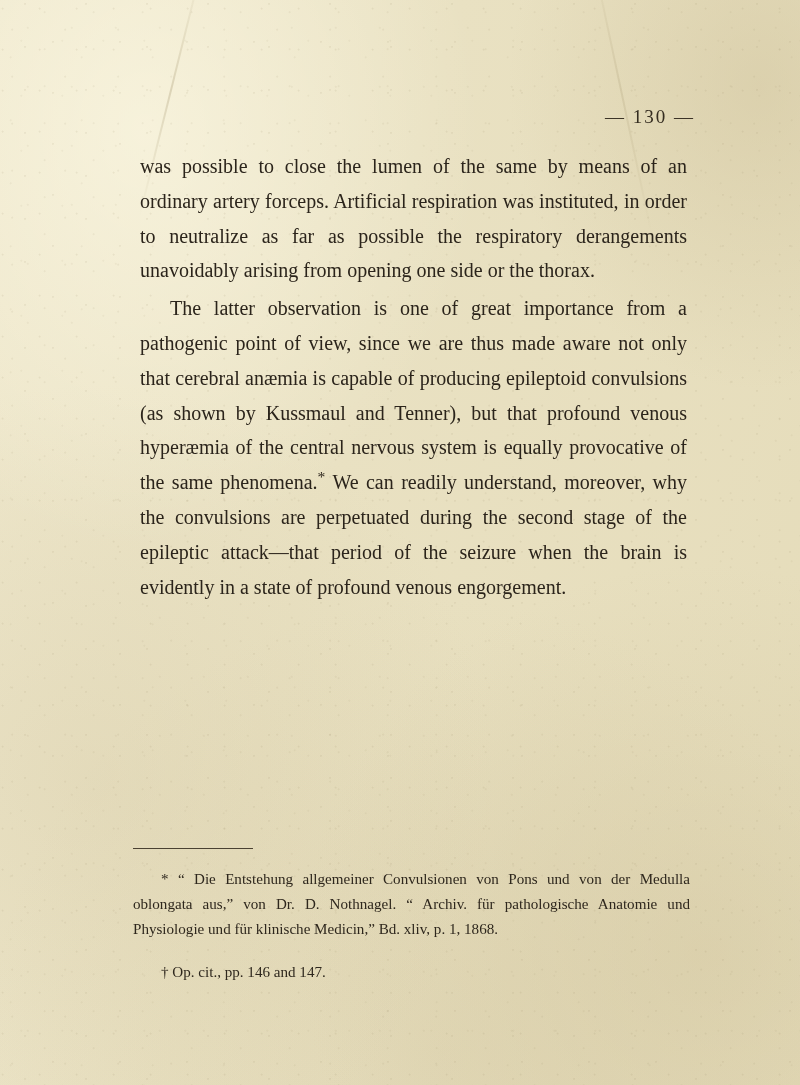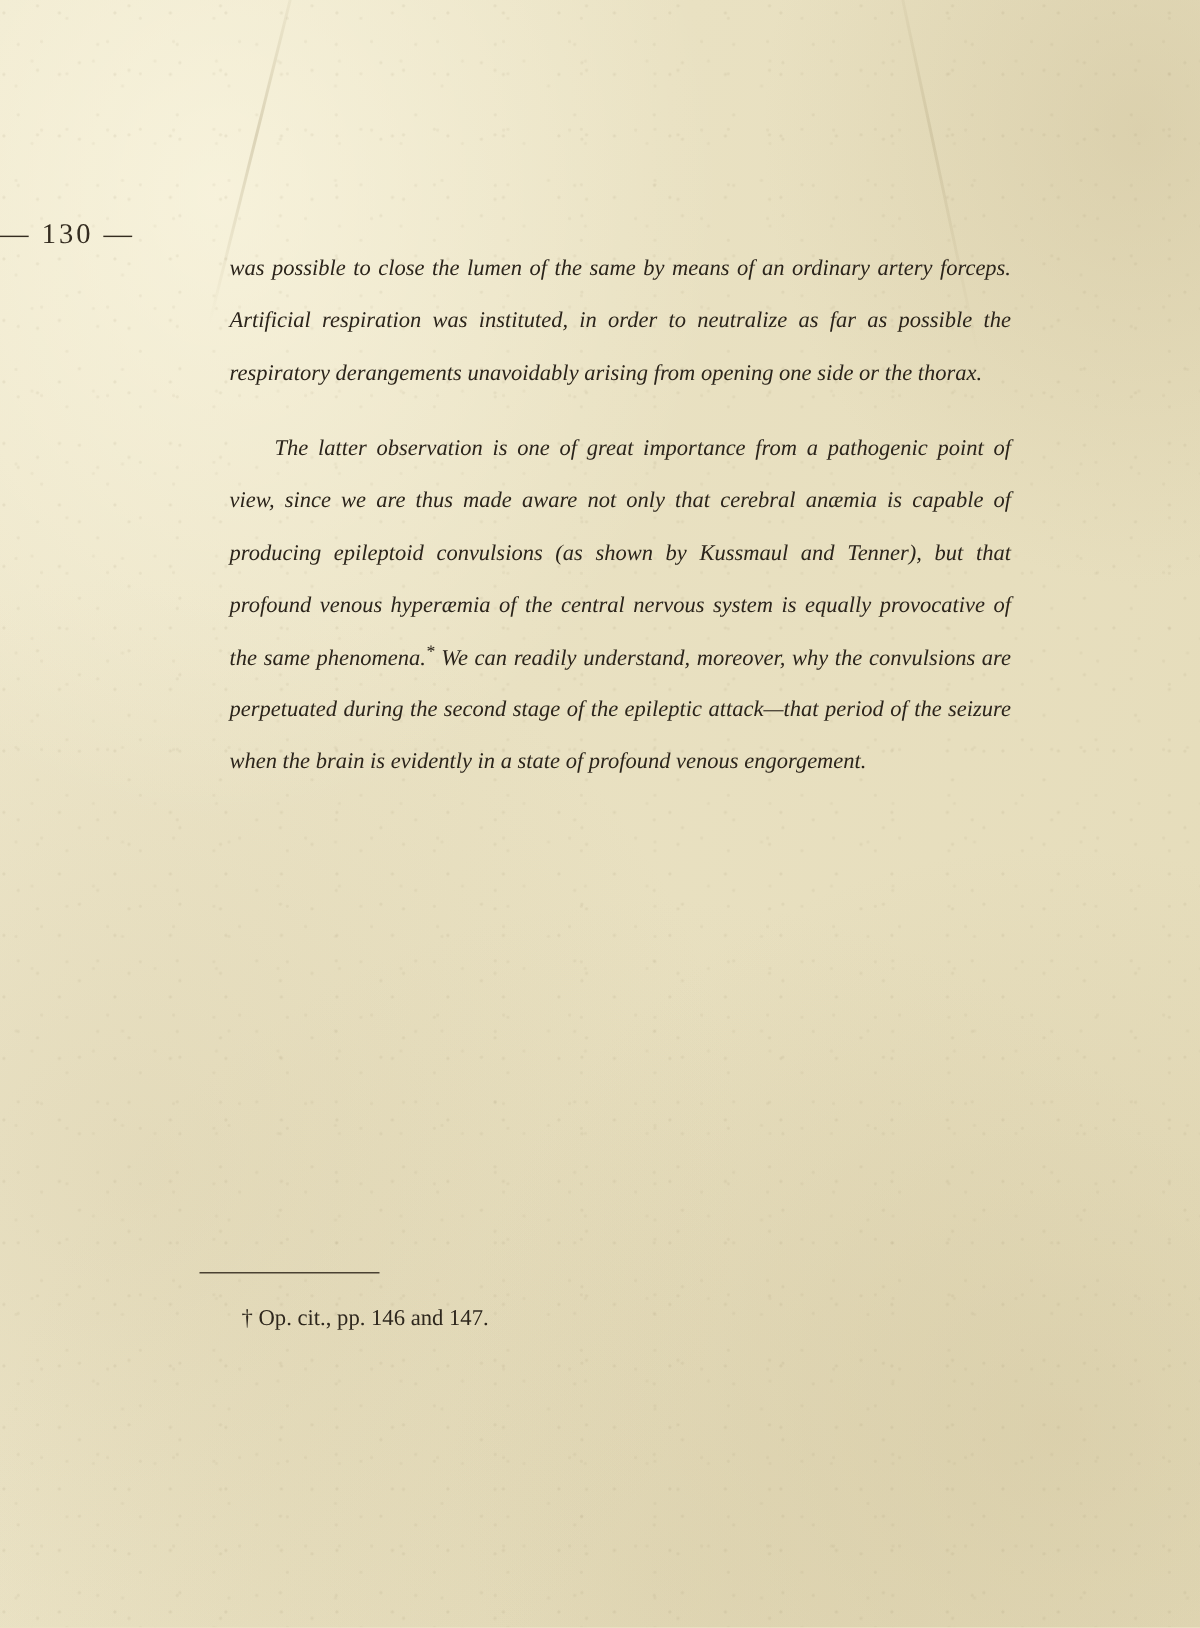--- a/index.html
+++ b/index.html
@@ -77,11 +77,10 @@
     left: 0;
     top: 106px;
     width: 695px;
-    text-align: left;
+    text-align: right;
     font-size: 19px;
     letter-spacing: 2px;
     color: #342c20;
-    margin-top: 40px;
   }
 
   

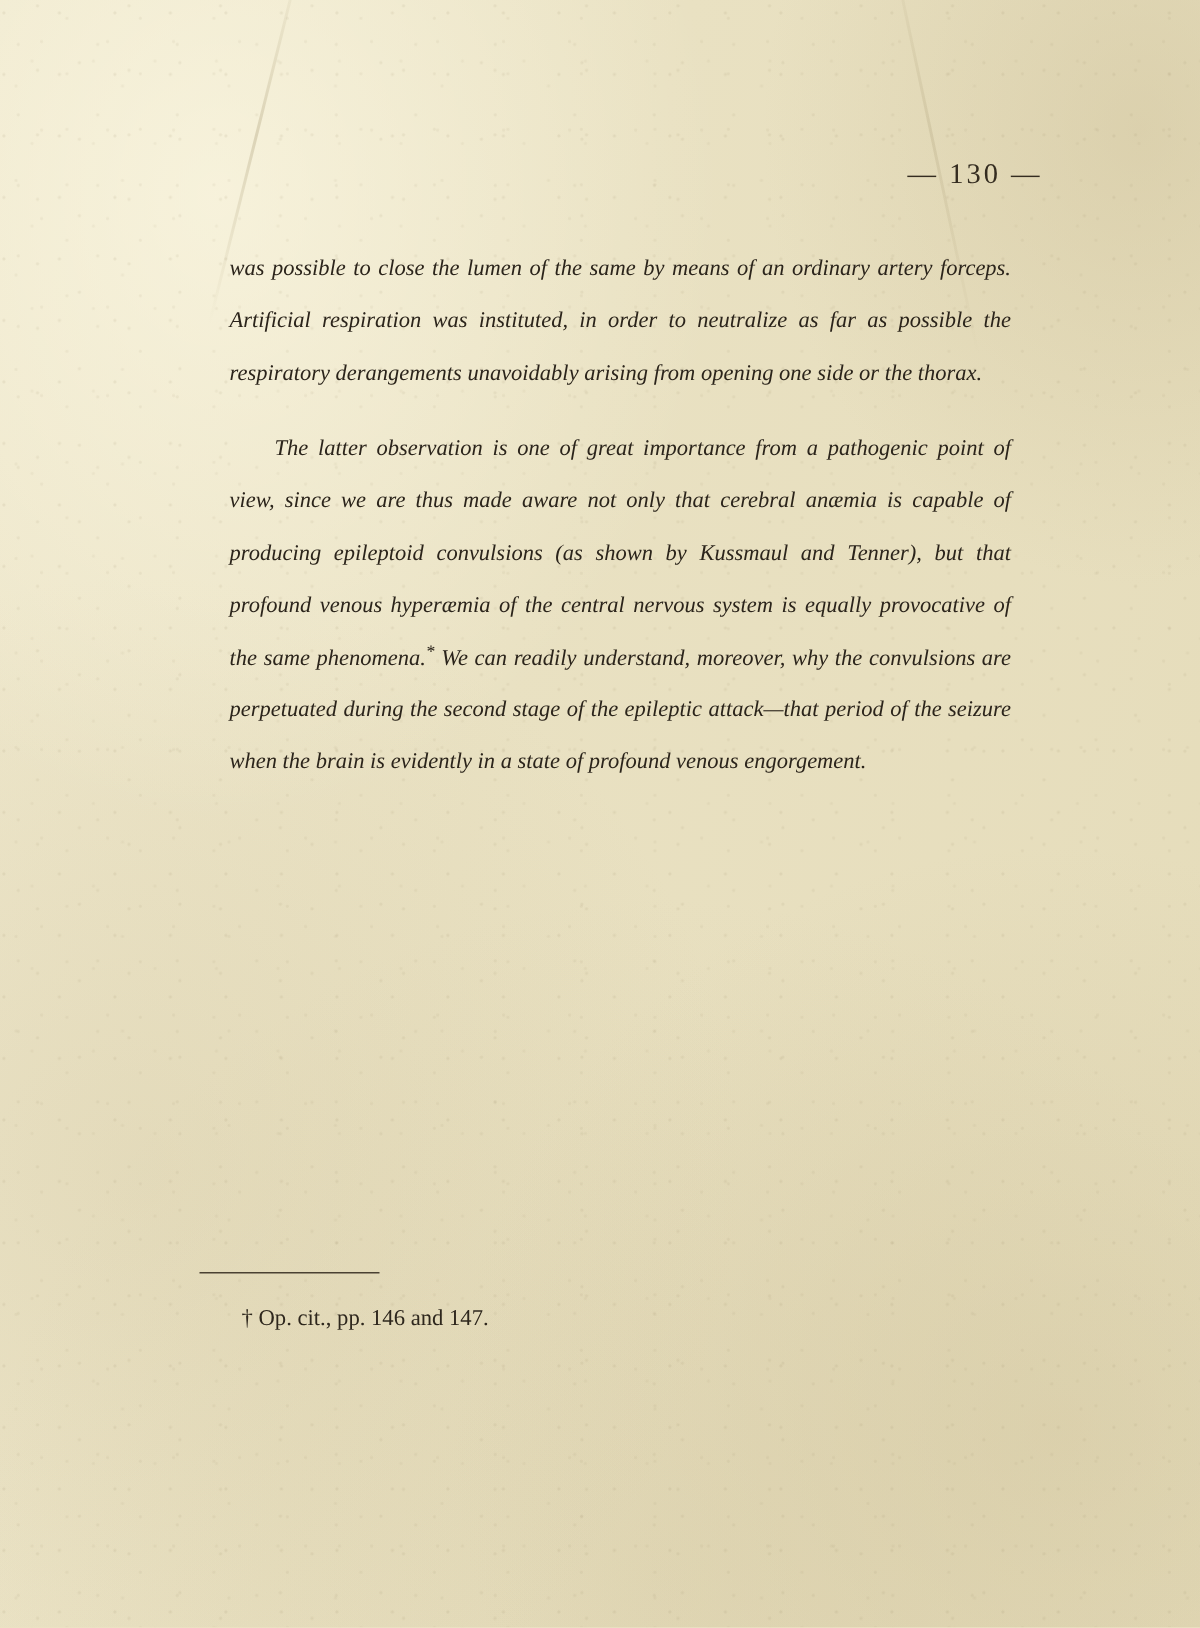--- a/index.html
+++ b/index.html
@@ -91,14 +91,13 @@
     width: 553px;
   }
   p.para {
-    margin: 16px;
-    font-size: 15px;
+    margin: 3px;
+    font-size: 20px;
     line-height: 34.8px;
     text-align: justify;
     text-indent: 30px;
     color: #2b241b;
     hyphens: none;
-    font-style: italic;
   }
   p.para.noindent {
     text-indent: 0;

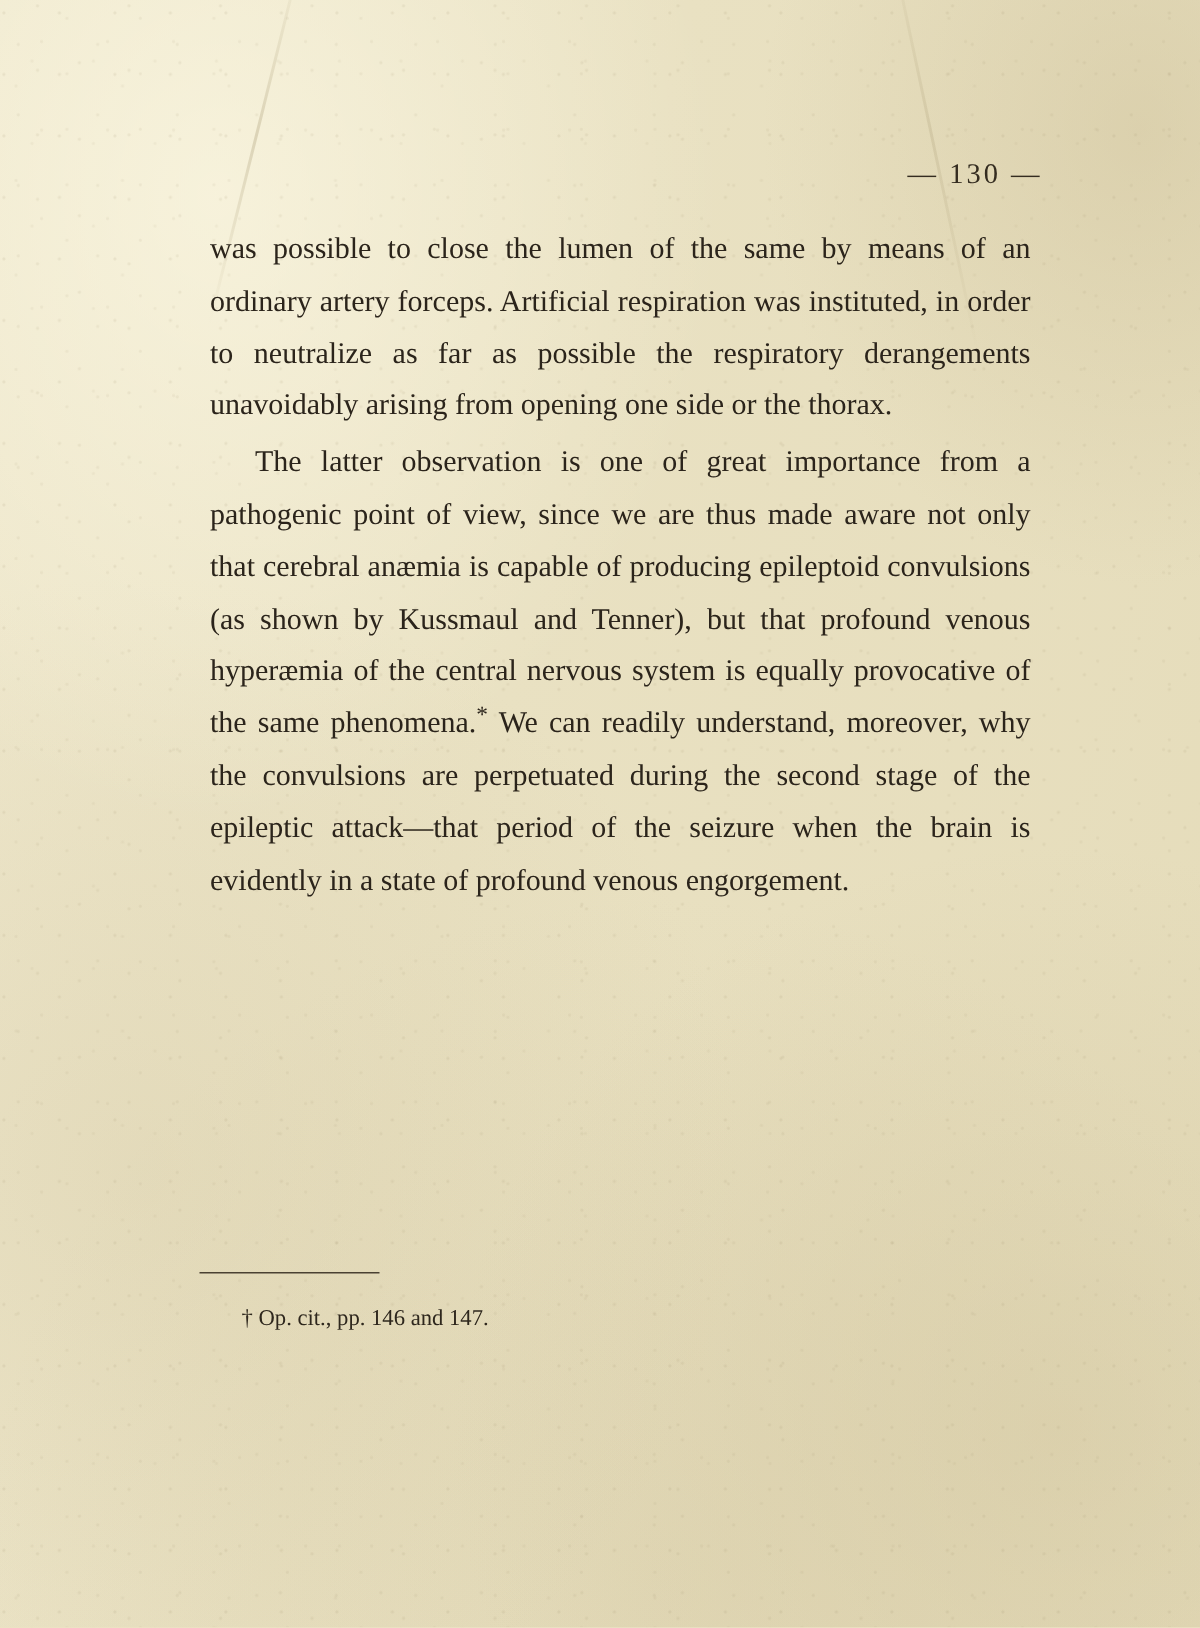--- a/index.html
+++ b/index.html
@@ -160,6 +160,7 @@
     <div class="footnotes">
       <div class="fn-rule"></div>
 
+      <p class="footnote">*  “ Die Entstehung allgemeiner Convulsionen von Pons und von der Medulla oblongata aus,” von Dr. D. Nothnagel. “ Archiv. für pathologische Anatomie und Physiologie und für klinische Medicin,” Bd. xliv, p. 1, 1868.</p>
 
       <p class="footnote last">† Op. cit., pp. 146 and 147.</p>
     </div>

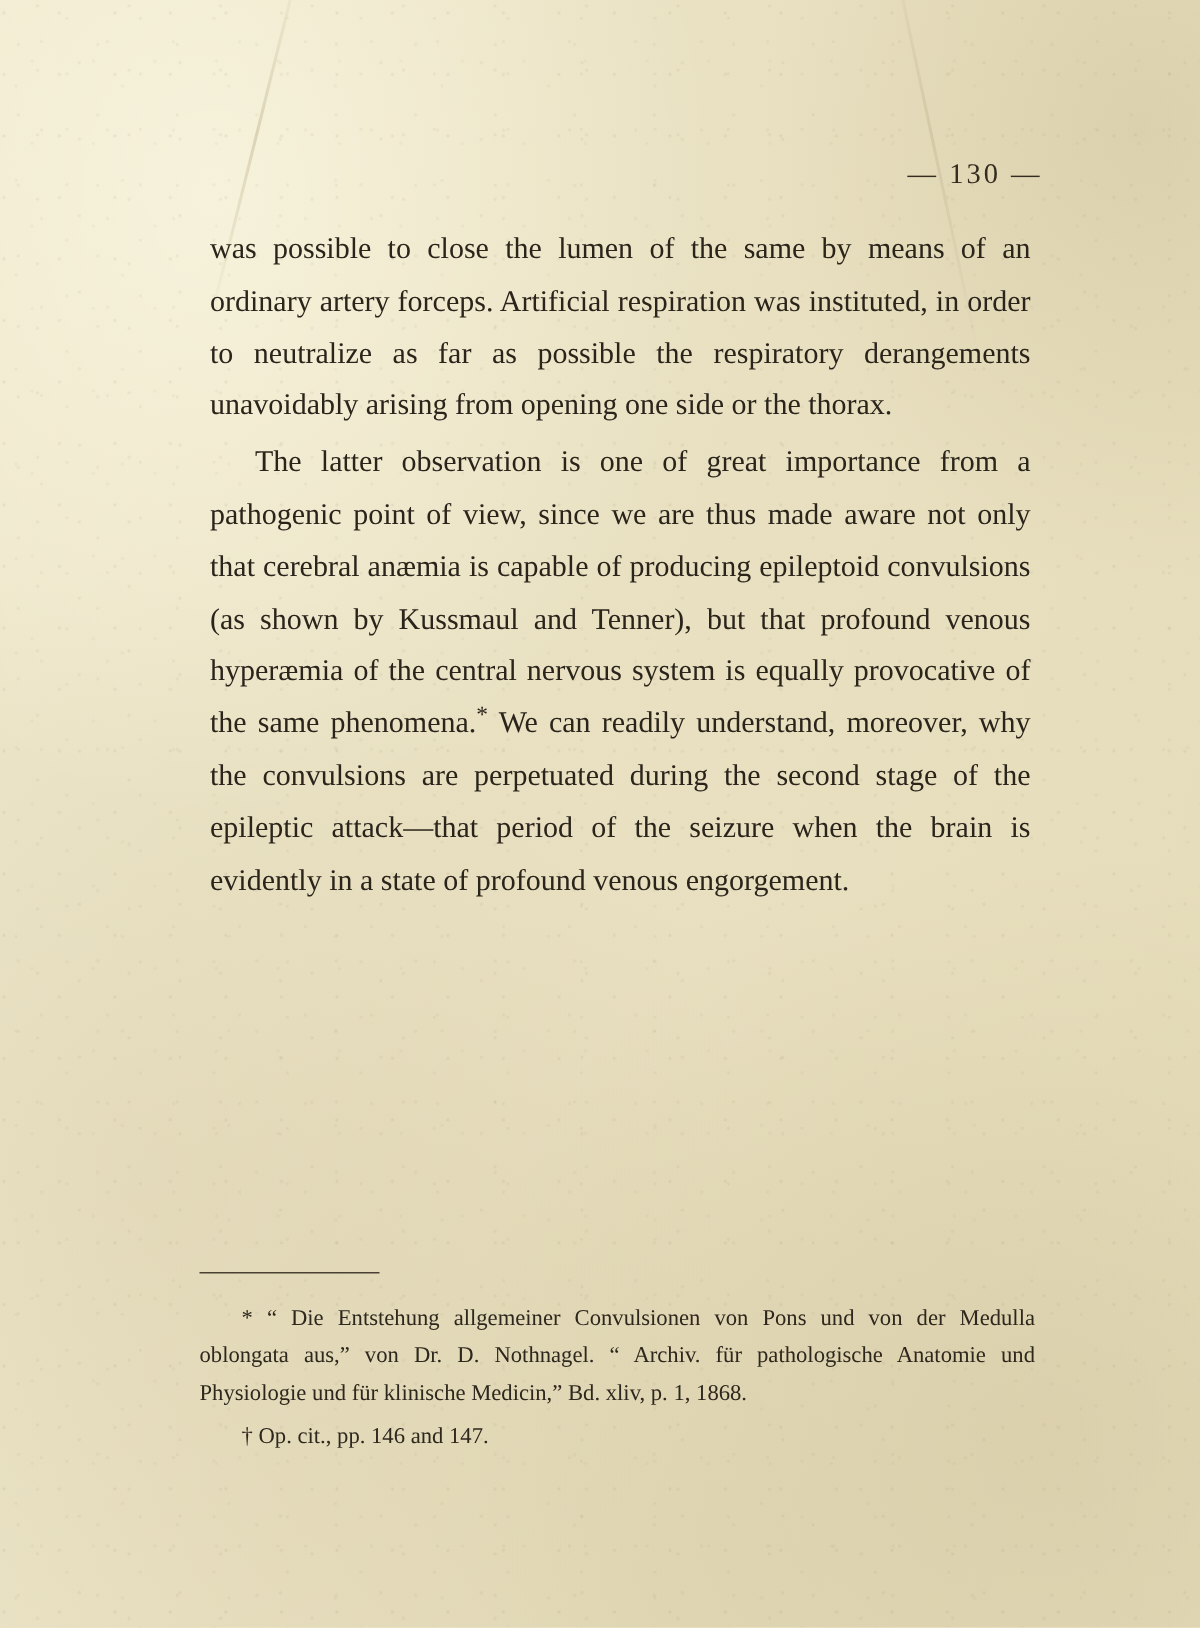--- a/index.html
+++ b/index.html
@@ -132,7 +132,7 @@
   }
   p.footnote.last {
     text-align: left;
-    margin-top: 3px;
+    margin-top: 17px;
   }
 </style>
 </head>

